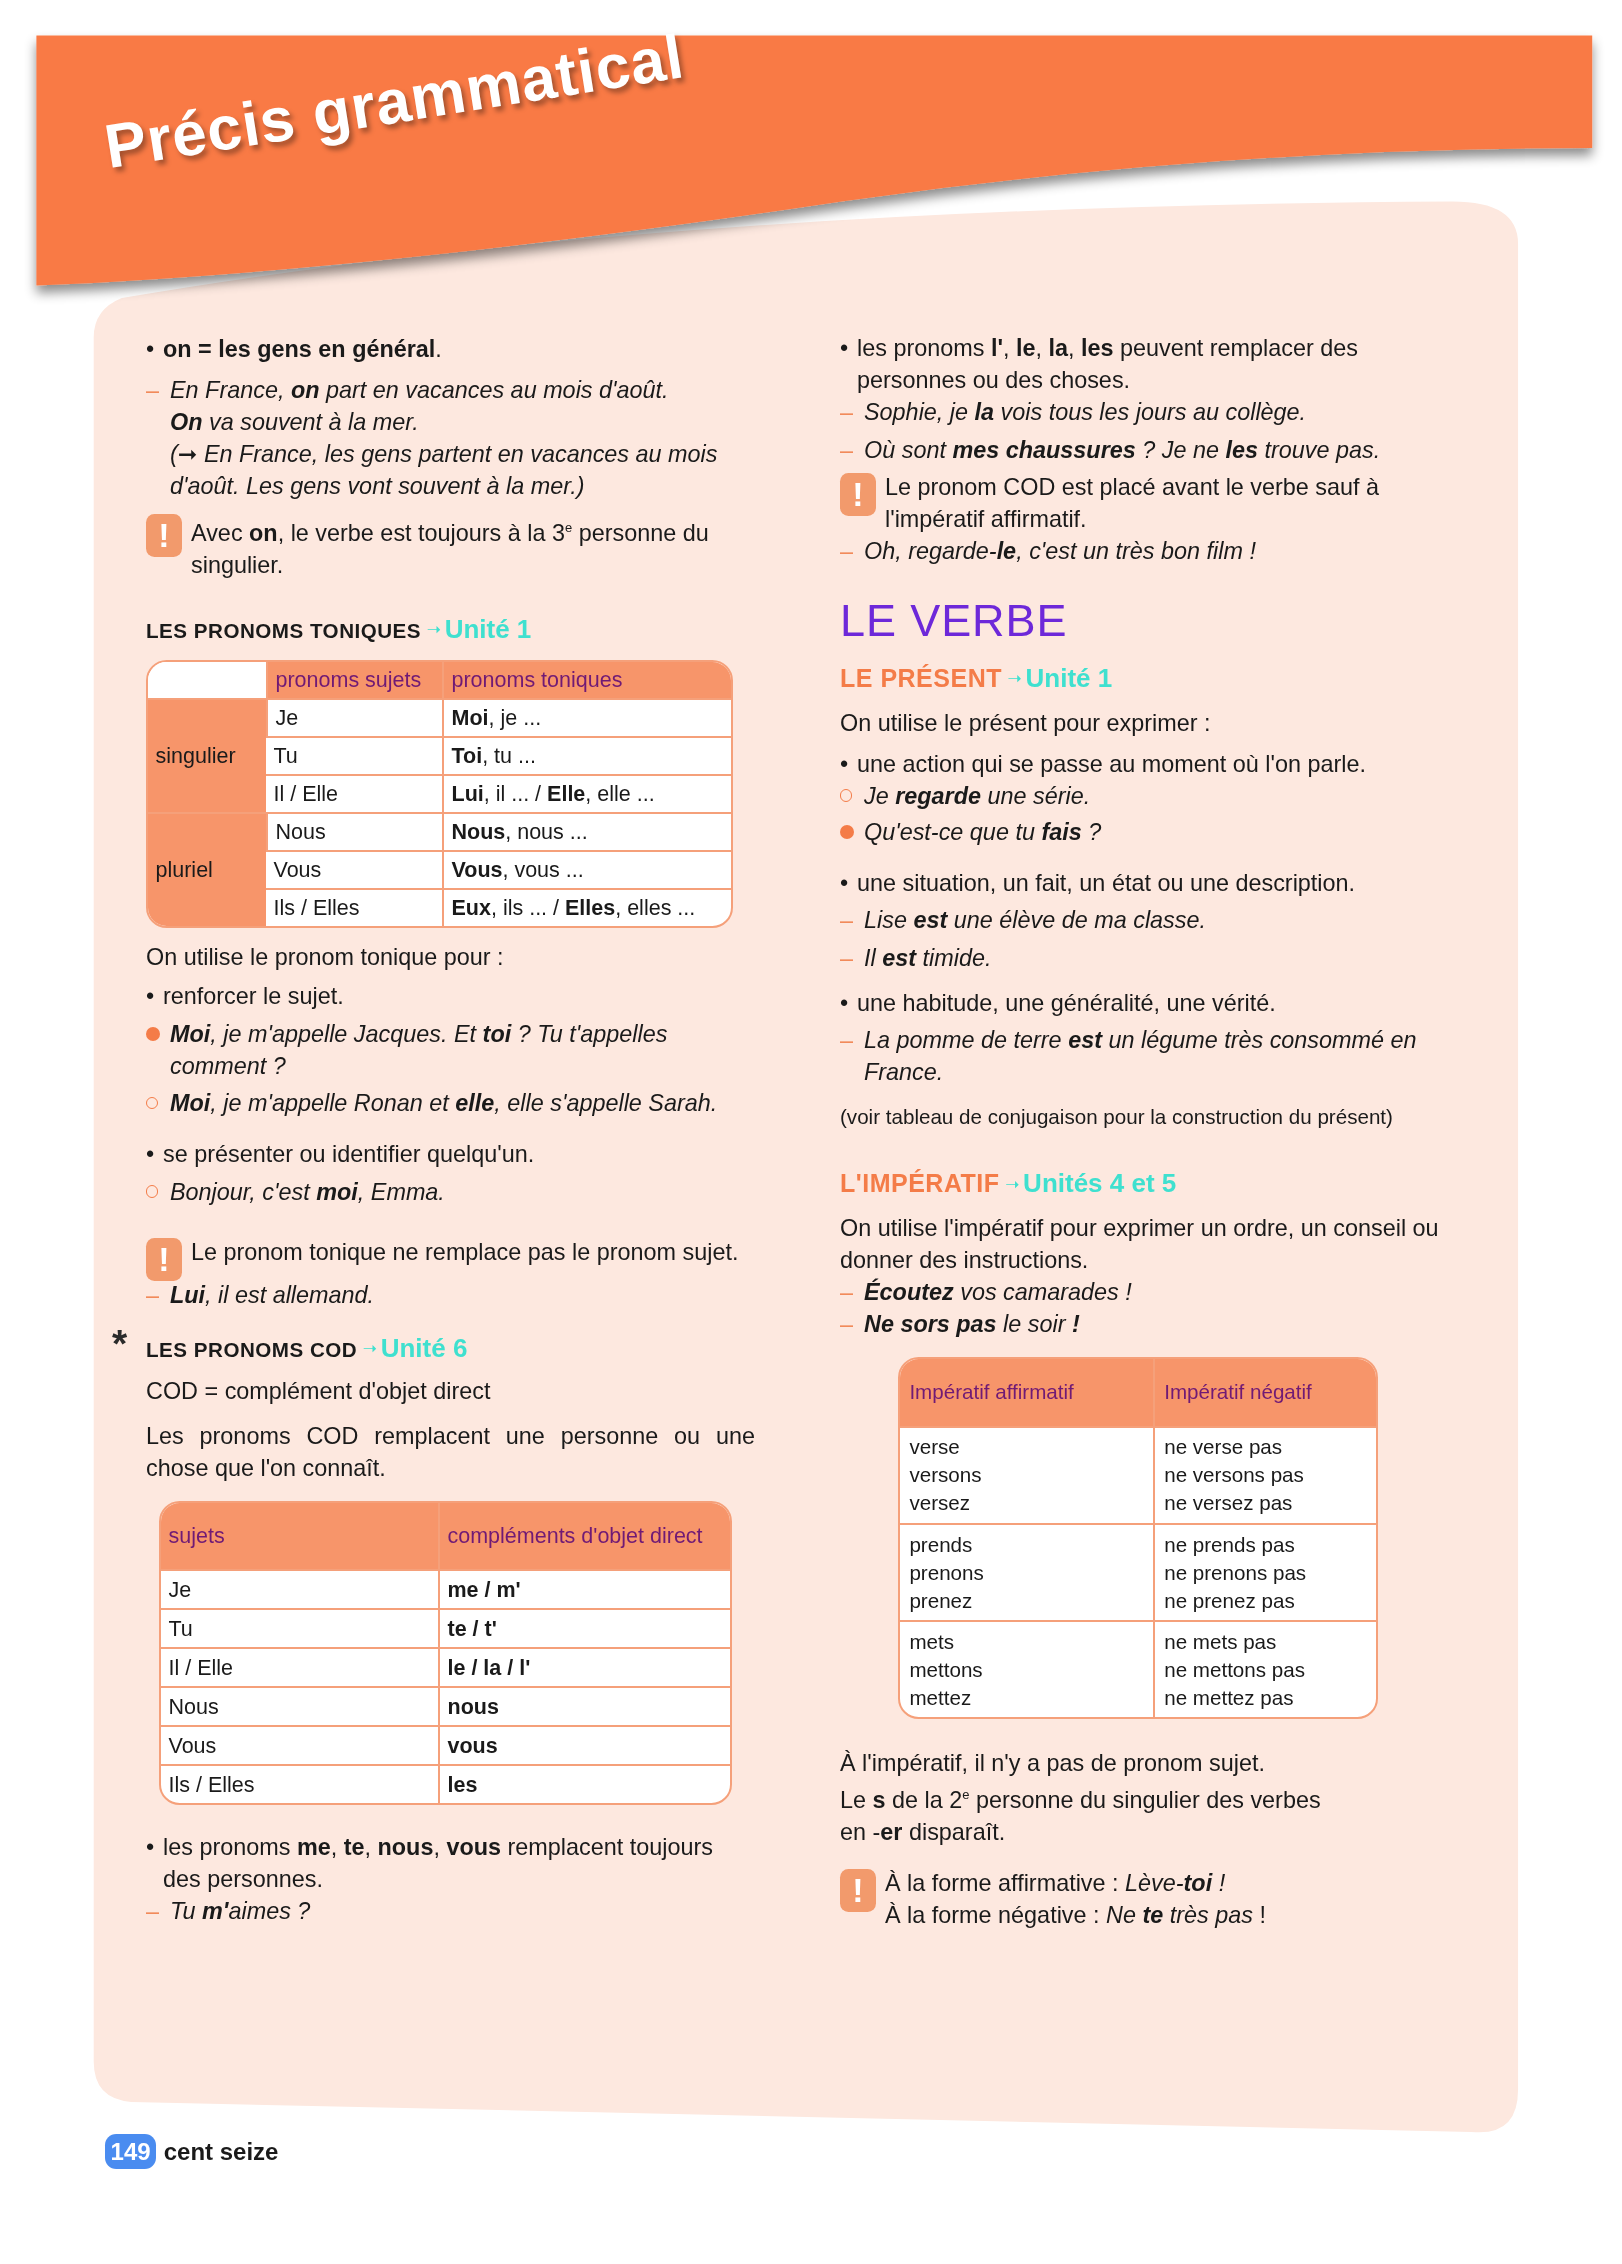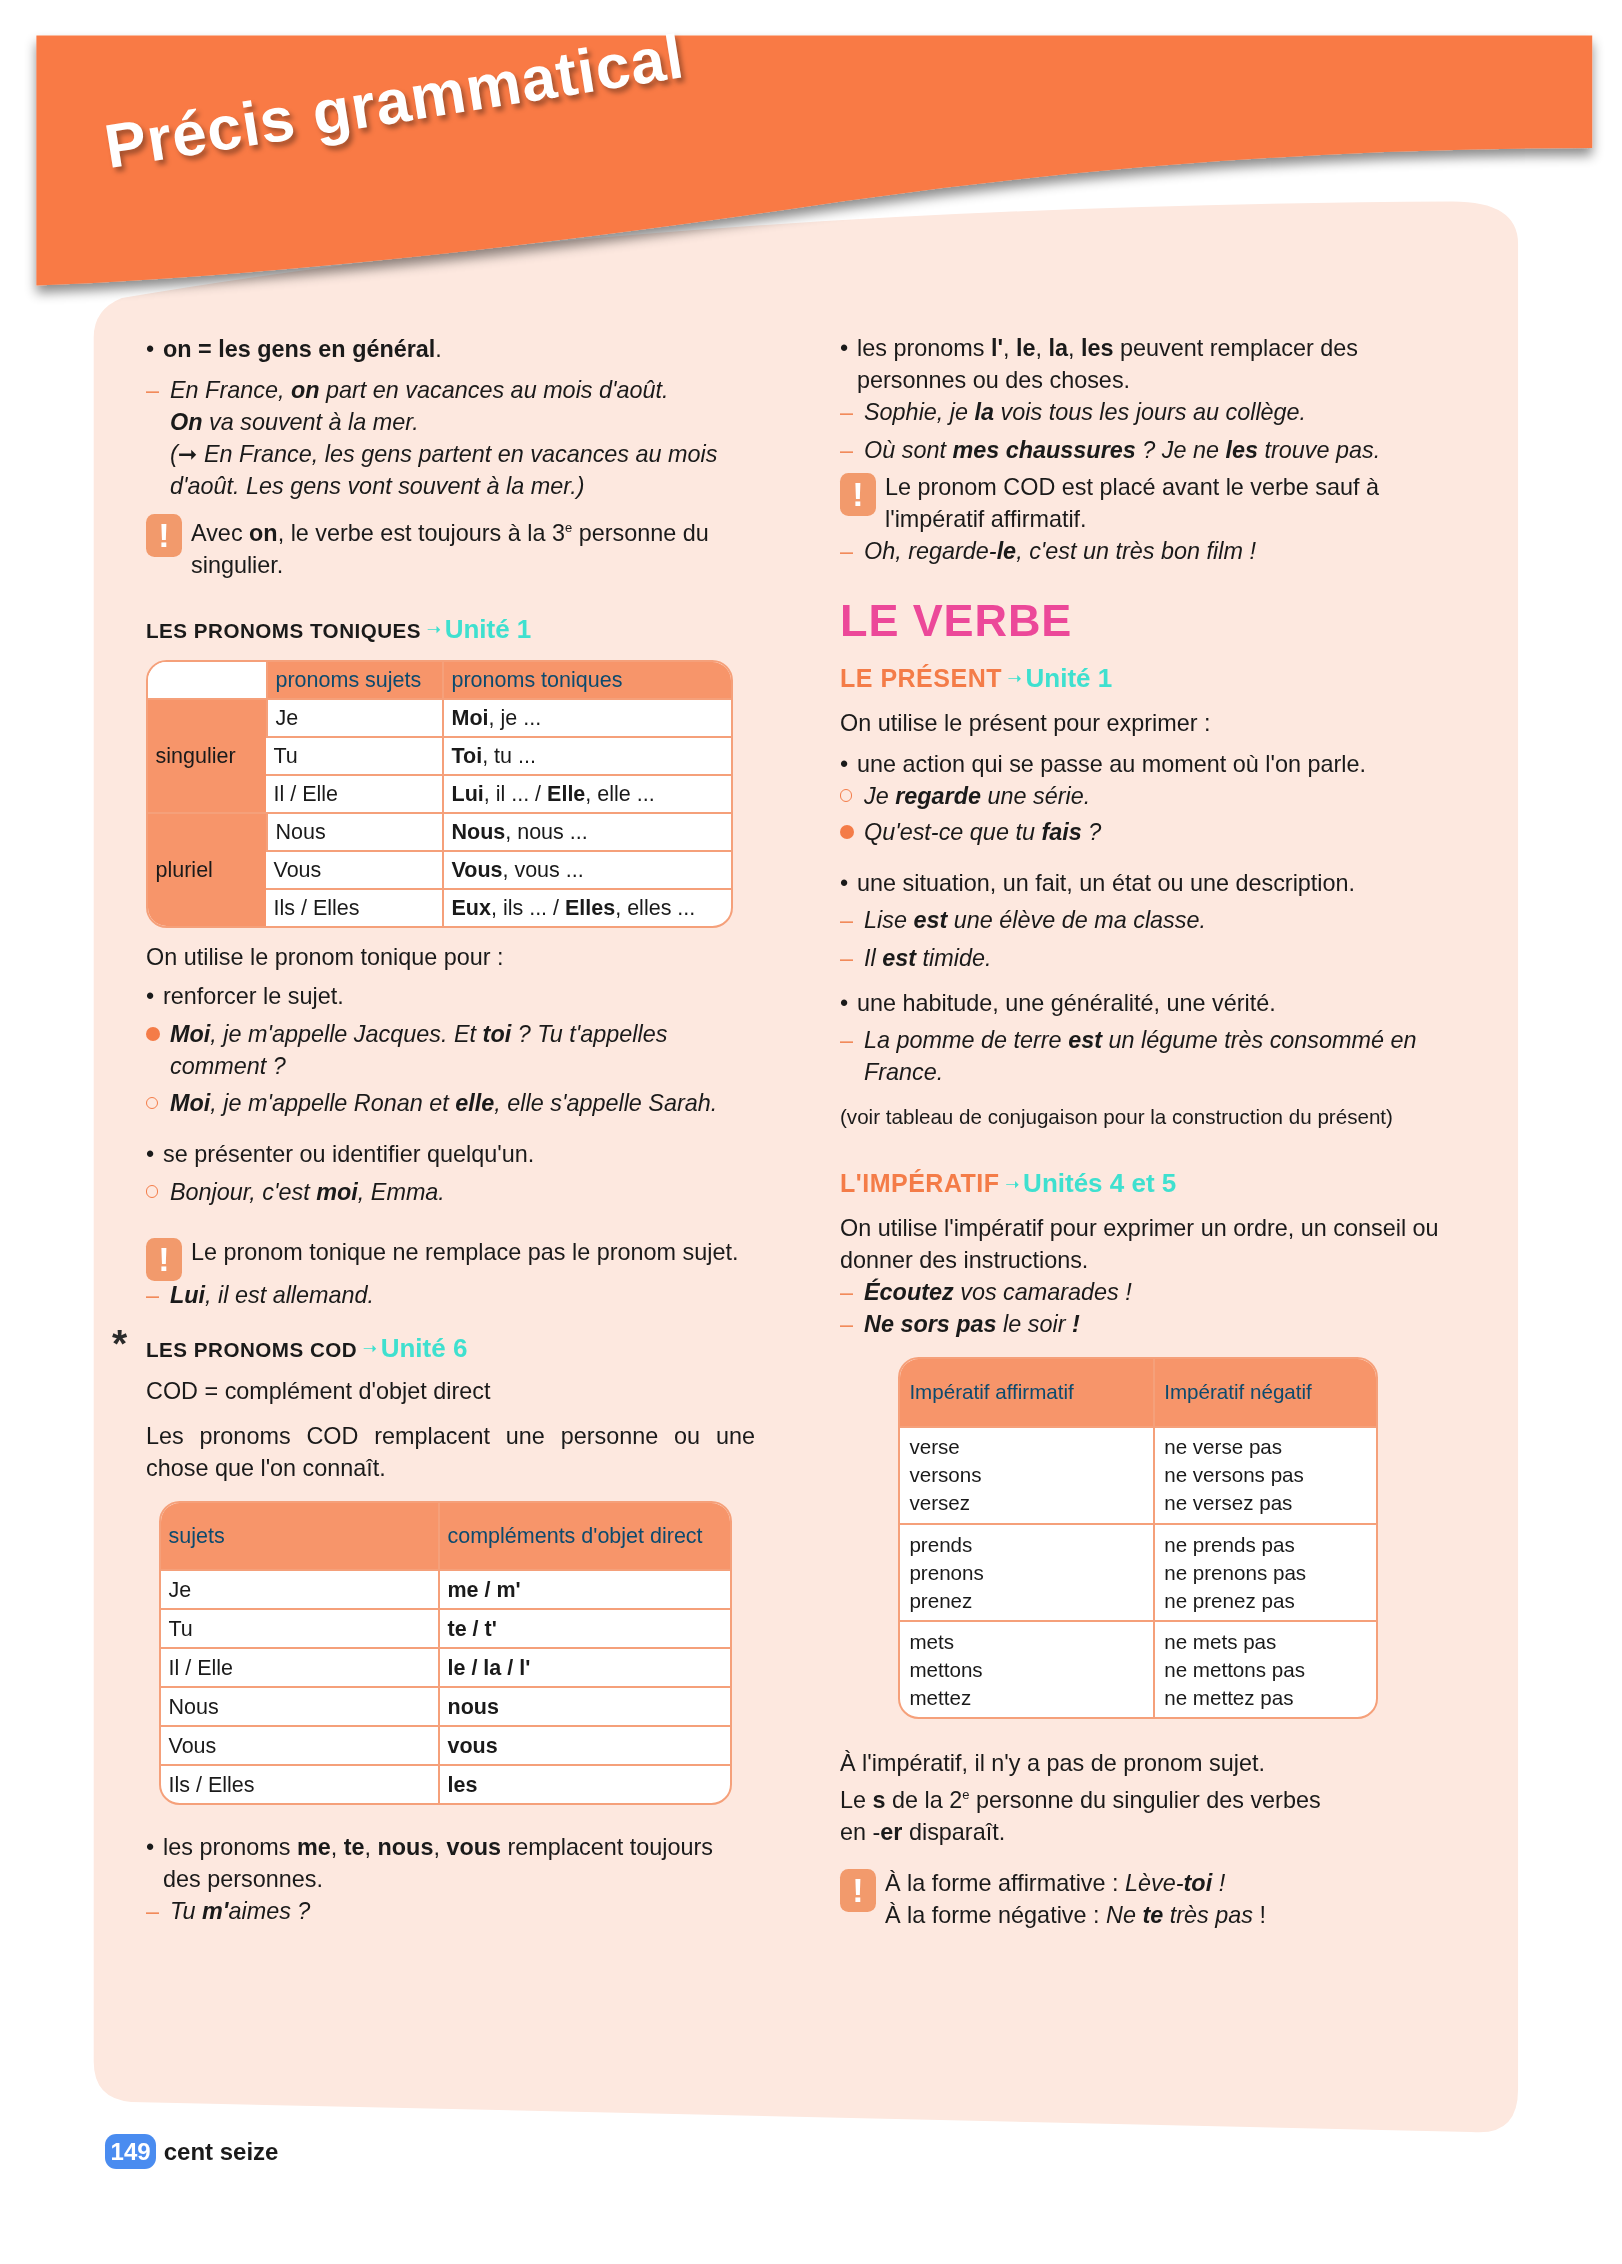--- a/index.html
+++ b/index.html
@@ -35,7 +35,7 @@
 
   .h-small { font-weight: bold; font-size: 20.6px; letter-spacing: 0.5px; }
   .h-orange { color: #f47c48; font-weight: bold; font-size: 25px; letter-spacing: 0.5px; }
-  .h-big { color: #ec4899; font-weight: bold; font-size: 45px; letter-spacing: 0.9px; line-height: 52px; }
+  .h-big { color: #6d28d9; font-weight: normal; font-size: 45px; letter-spacing: 0.9px; line-height: 52px; }
   .unit-ref { color: #3fe0cf; font-weight: bold; font-size: 26px; }
   .unit-arrow { color: #3fe0cf; font-size: 17px; margin: 0 3.7px 0 5.6px; vertical-align: 2.8px; }
   .star { position: absolute; left: -34px; top: -3.7px; font-size: 39px; font-weight: bold; color: #2b2b2b; }

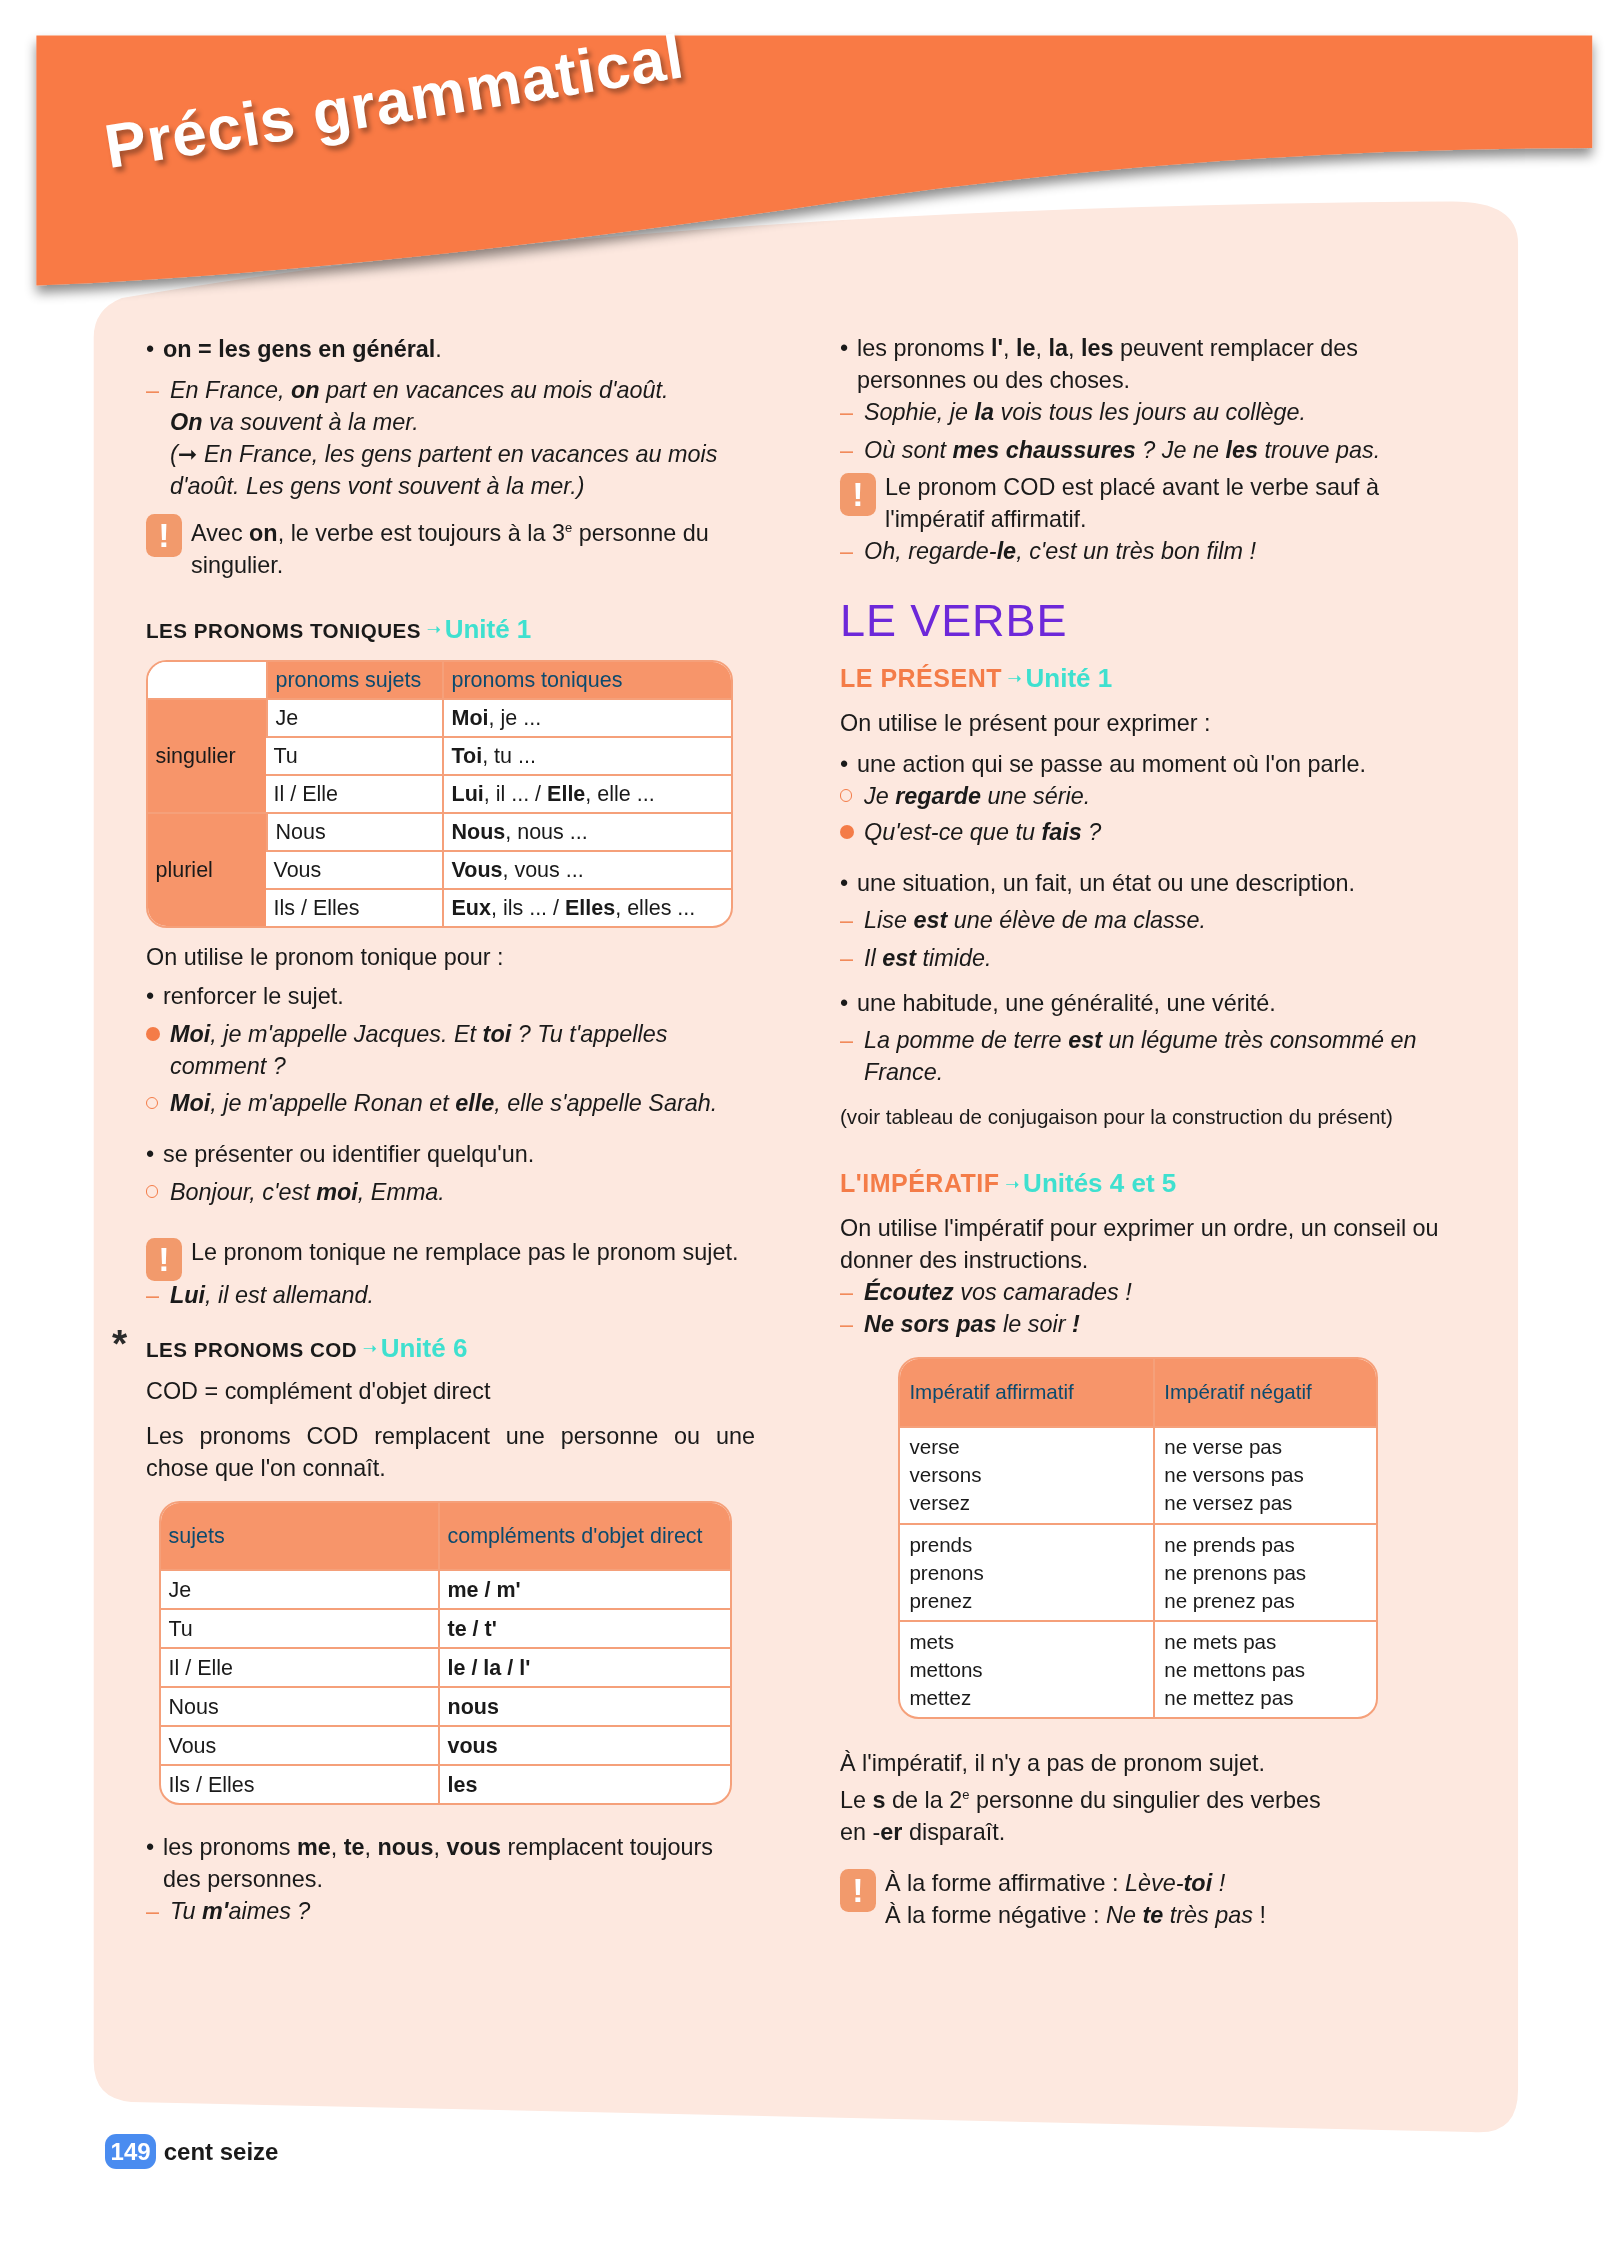--- a/index.html
+++ b/index.html
@@ -44,7 +44,7 @@
   table { border-collapse: separate; border-spacing: 0; background: #fff; }
   .tbl { border: 2.8px solid #f5a07a; border-radius: 20.6px; overflow: hidden; }
   .tbl td, .tbl th { font-weight: normal; text-align: left; vertical-align: middle; }
-  .tbl th { background: #f7956a; color: #0c4a6e; margin-left: 24px; }
+  .tbl th { background: #f7956a; color: #701a75; margin-left: 24px; }
   .tbl td { border-top: 2.8px solid #f5a07a; }
   .tbl td + td, .tbl th + th { border-left: 2.8px solid #f5a07a; }
 

